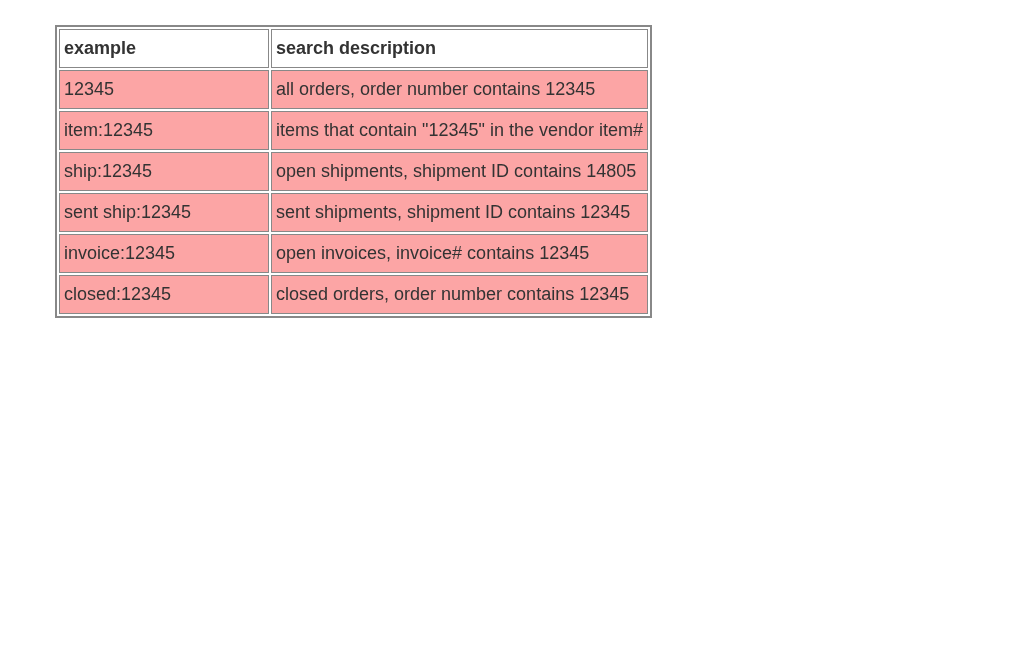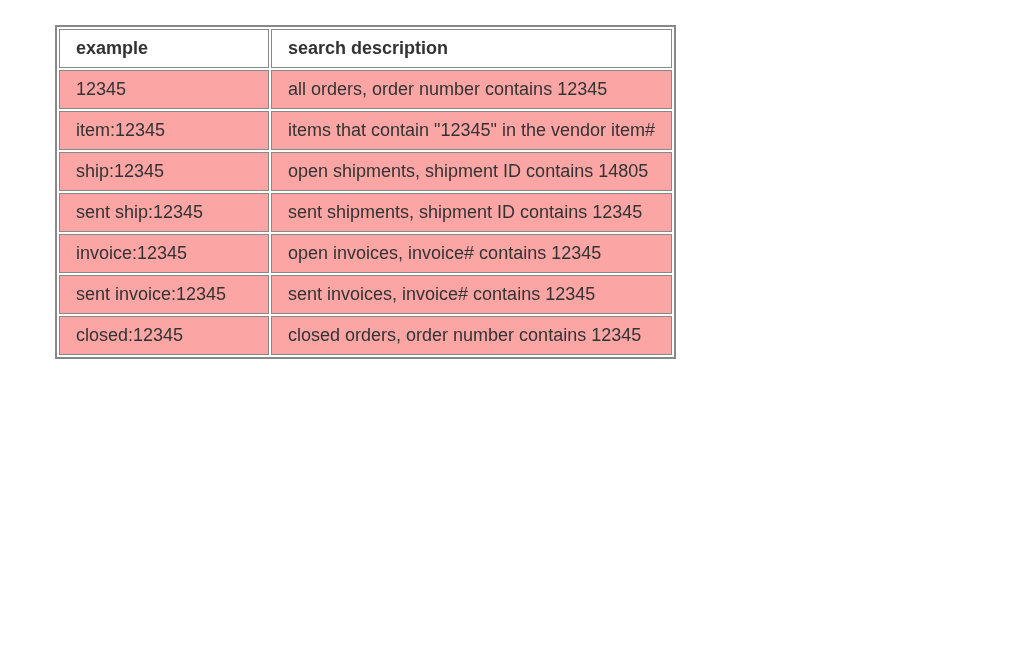--- a/index.html
+++ b/index.html
@@ -21,7 +21,7 @@
     }
     th, td {
       border: 1px solid #888888;
-      padding: 8px 16px;
+      padding: 8px 4px;
       text-align: left;
       vertical-align: middle;
       white-space: nowrap;

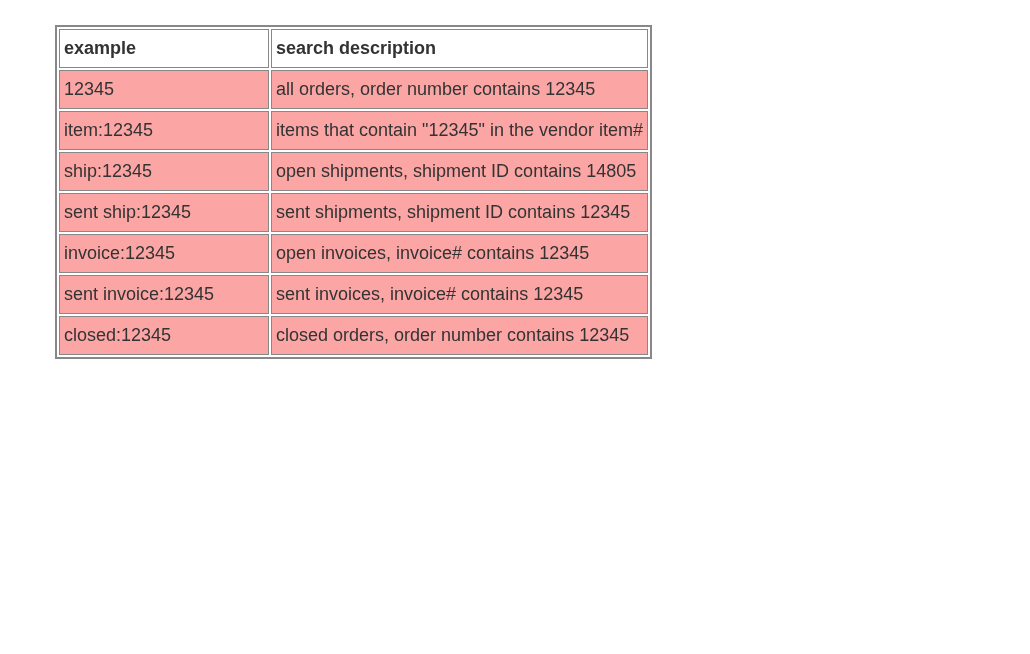--- a/index.html
+++ b/index.html
@@ -70,10 +70,6 @@
       <td>open invoices, invoice# contains 12345</td>
     </tr>
     <tr>
-      <td class="col-example">sent invoice:12345</td>
-      <td>sent invoices, invoice# contains 12345</td>
-    </tr>
-    <tr>
       <td class="col-example">closed:12345</td>
       <td>closed orders, order number contains 12345</td>
     </tr>

